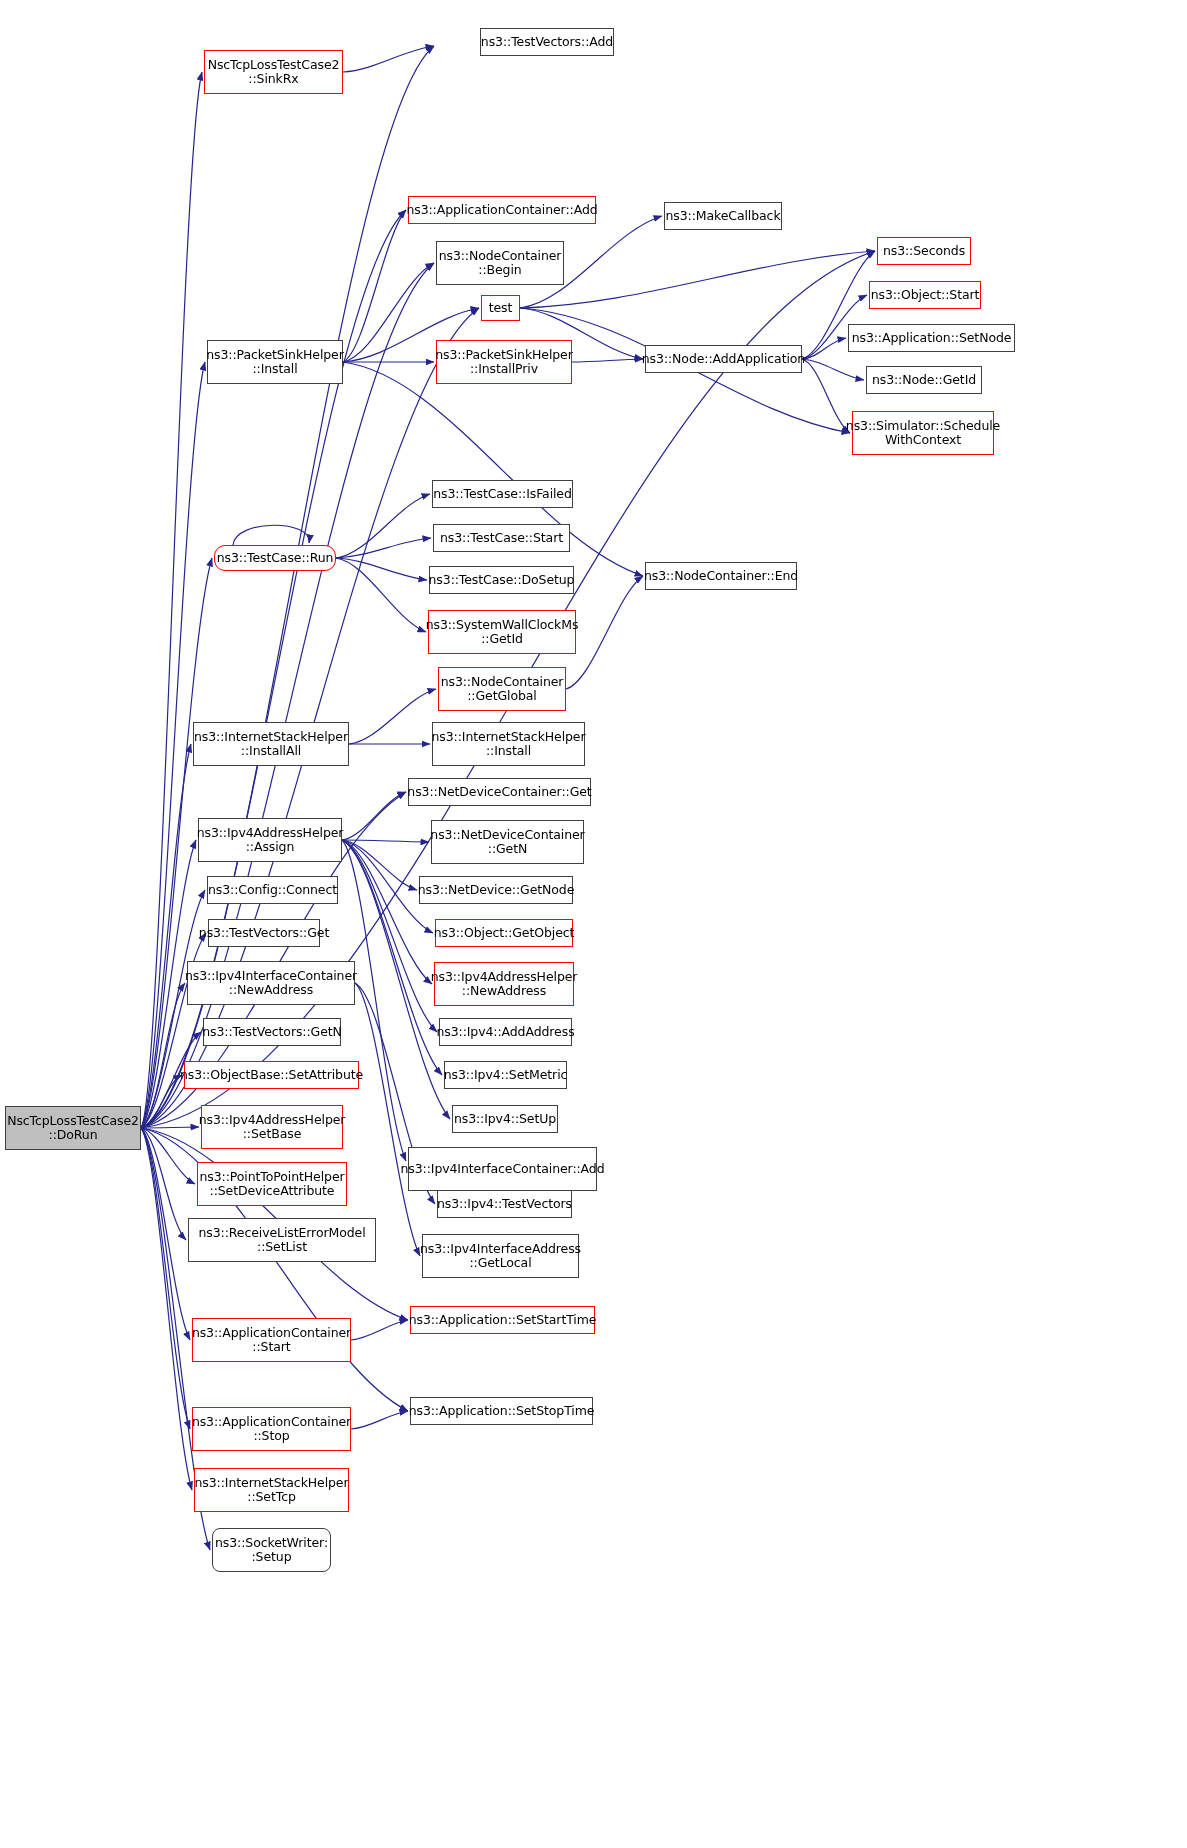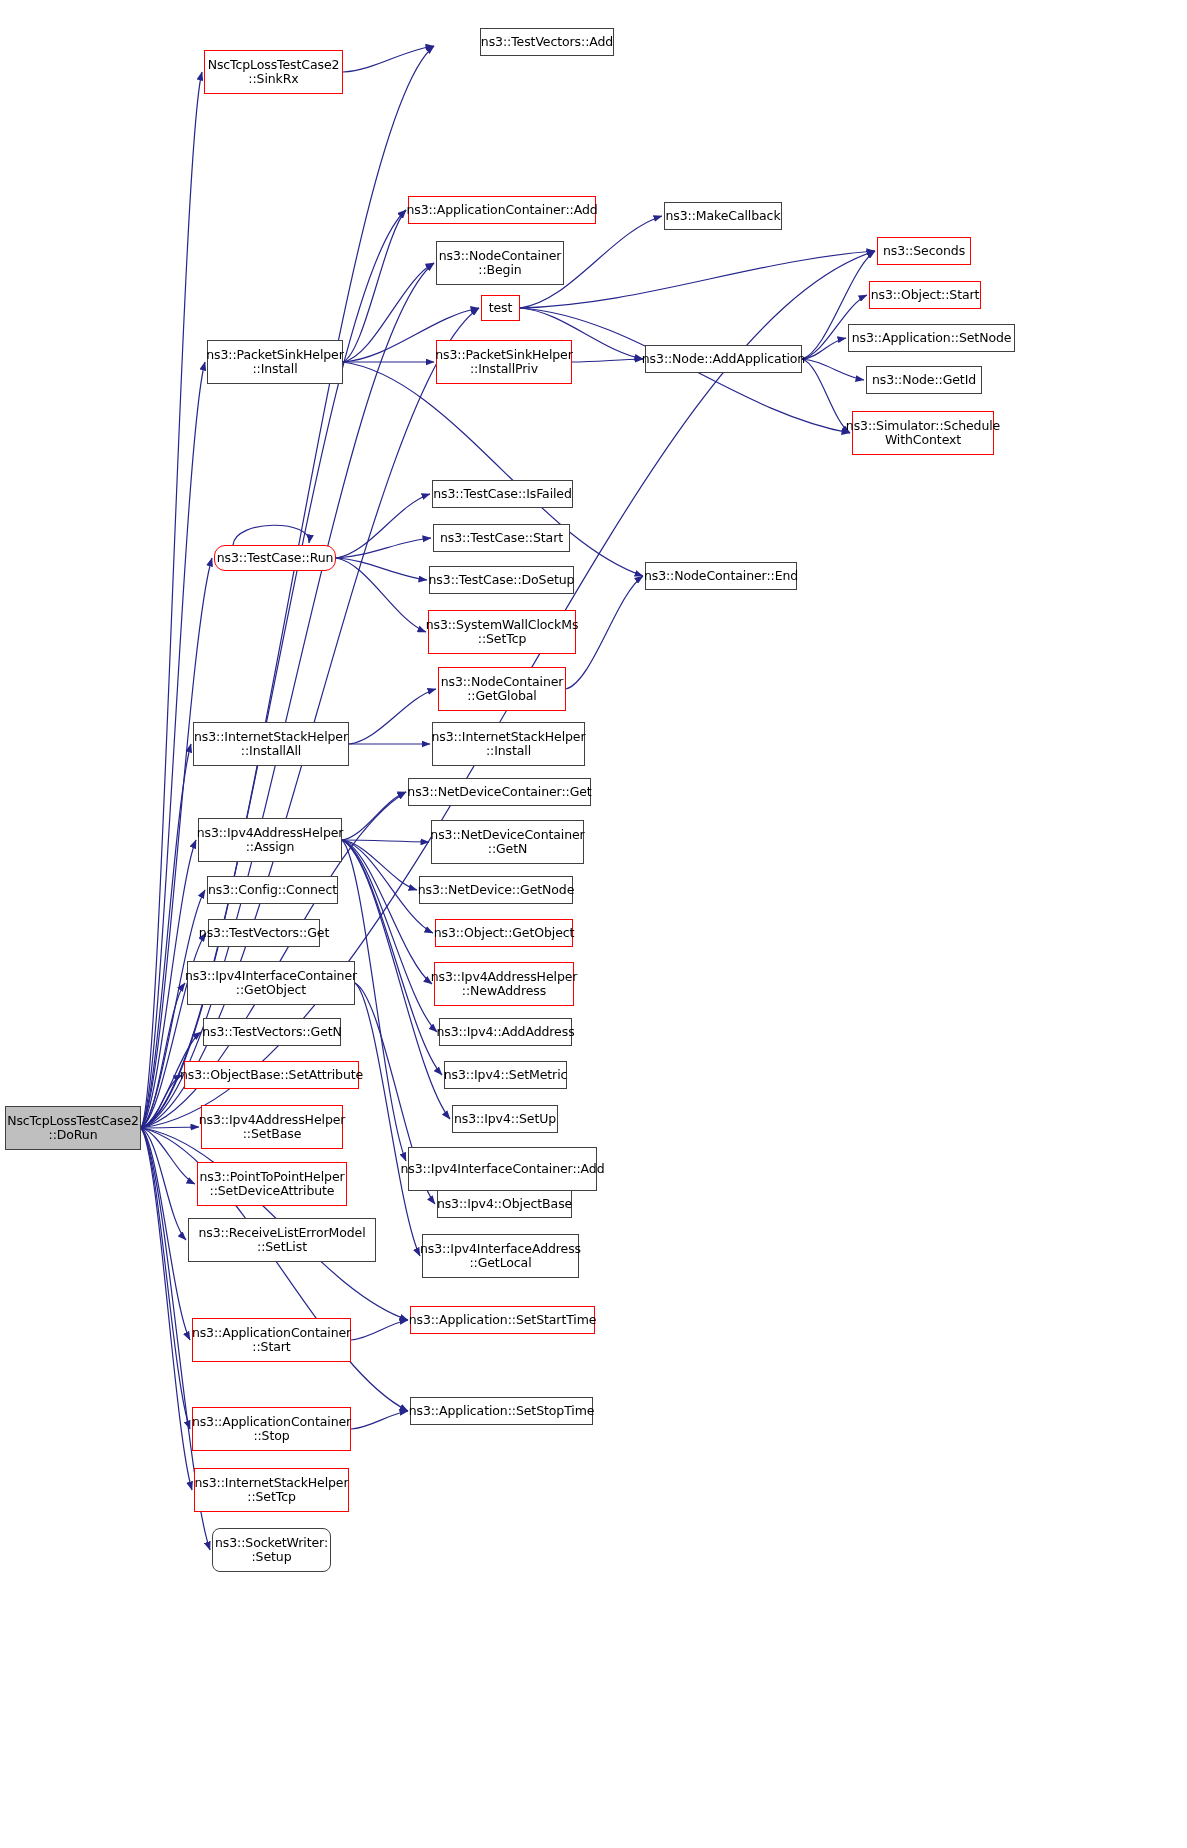--- a/index.html
+++ b/index.html
@@ -142,7 +142,7 @@
       <div class="node" style="left: 429px; top: 566px; width: 145px; height: 28px;">ns3::TestCase::DoSetup</div>
       <div class="node" style="left: 645px; top: 562px; width: 152px; height: 28px;">ns3::NodeContainer::End</div>
       <div class="node red" style="left: 428px; top: 610px; width: 148px; height: 44px;">ns3::SystemWallClockMs
-::SetTcp</div>
+::GetId</div>
       <div class="node red" style="left: 438px; top: 667px; width: 128px; height: 44px;">ns3::NodeContainer
 ::GetGlobal</div>
       <div class="node" style="left: 193px; top: 722px; width: 156px; height: 44px;">ns3::InternetStackHelper

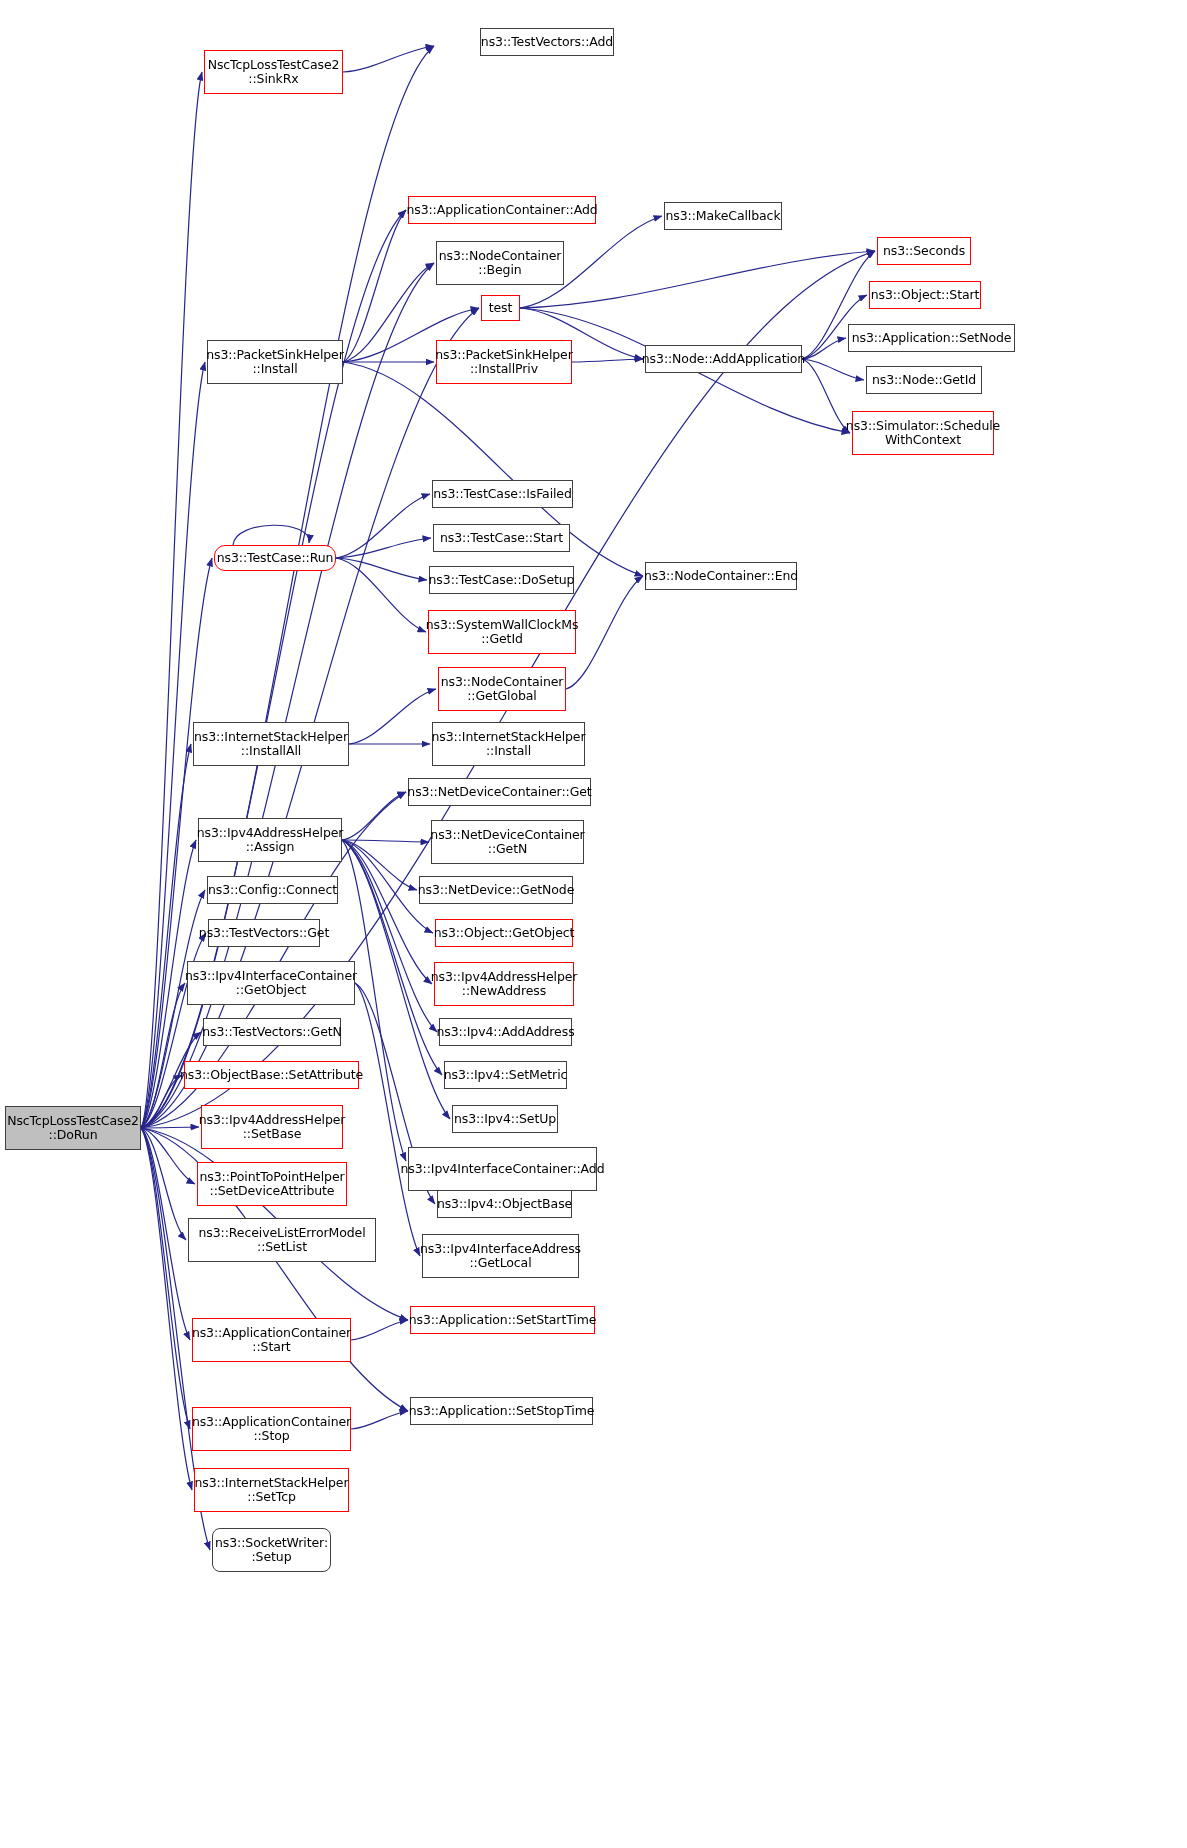--- a/index.html
+++ b/index.html
@@ -159,7 +159,7 @@
       <div class="node red" style="left: 435px; top: 919px; width: 138px; height: 28px;">ns3::Object::GetObject</div>
       <div class="node" style="left: 208px; top: 919px; width: 112px; height: 28px;">ns3::TestVectors::Get</div>
       <div class="node" style="left: 187px; top: 961px; width: 168px; height: 44px;">ns3::Ipv4InterfaceContainer
-::GetObject</div>
+::NewAddress</div>
       <div class="node red" style="left: 434px; top: 962px; width: 140px; height: 44px;">ns3::Ipv4AddressHelper
 ::NewAddress</div>
       <div class="node" style="left: 203px; top: 1018px; width: 138px; height: 28px;">ns3::TestVectors::GetN</div>

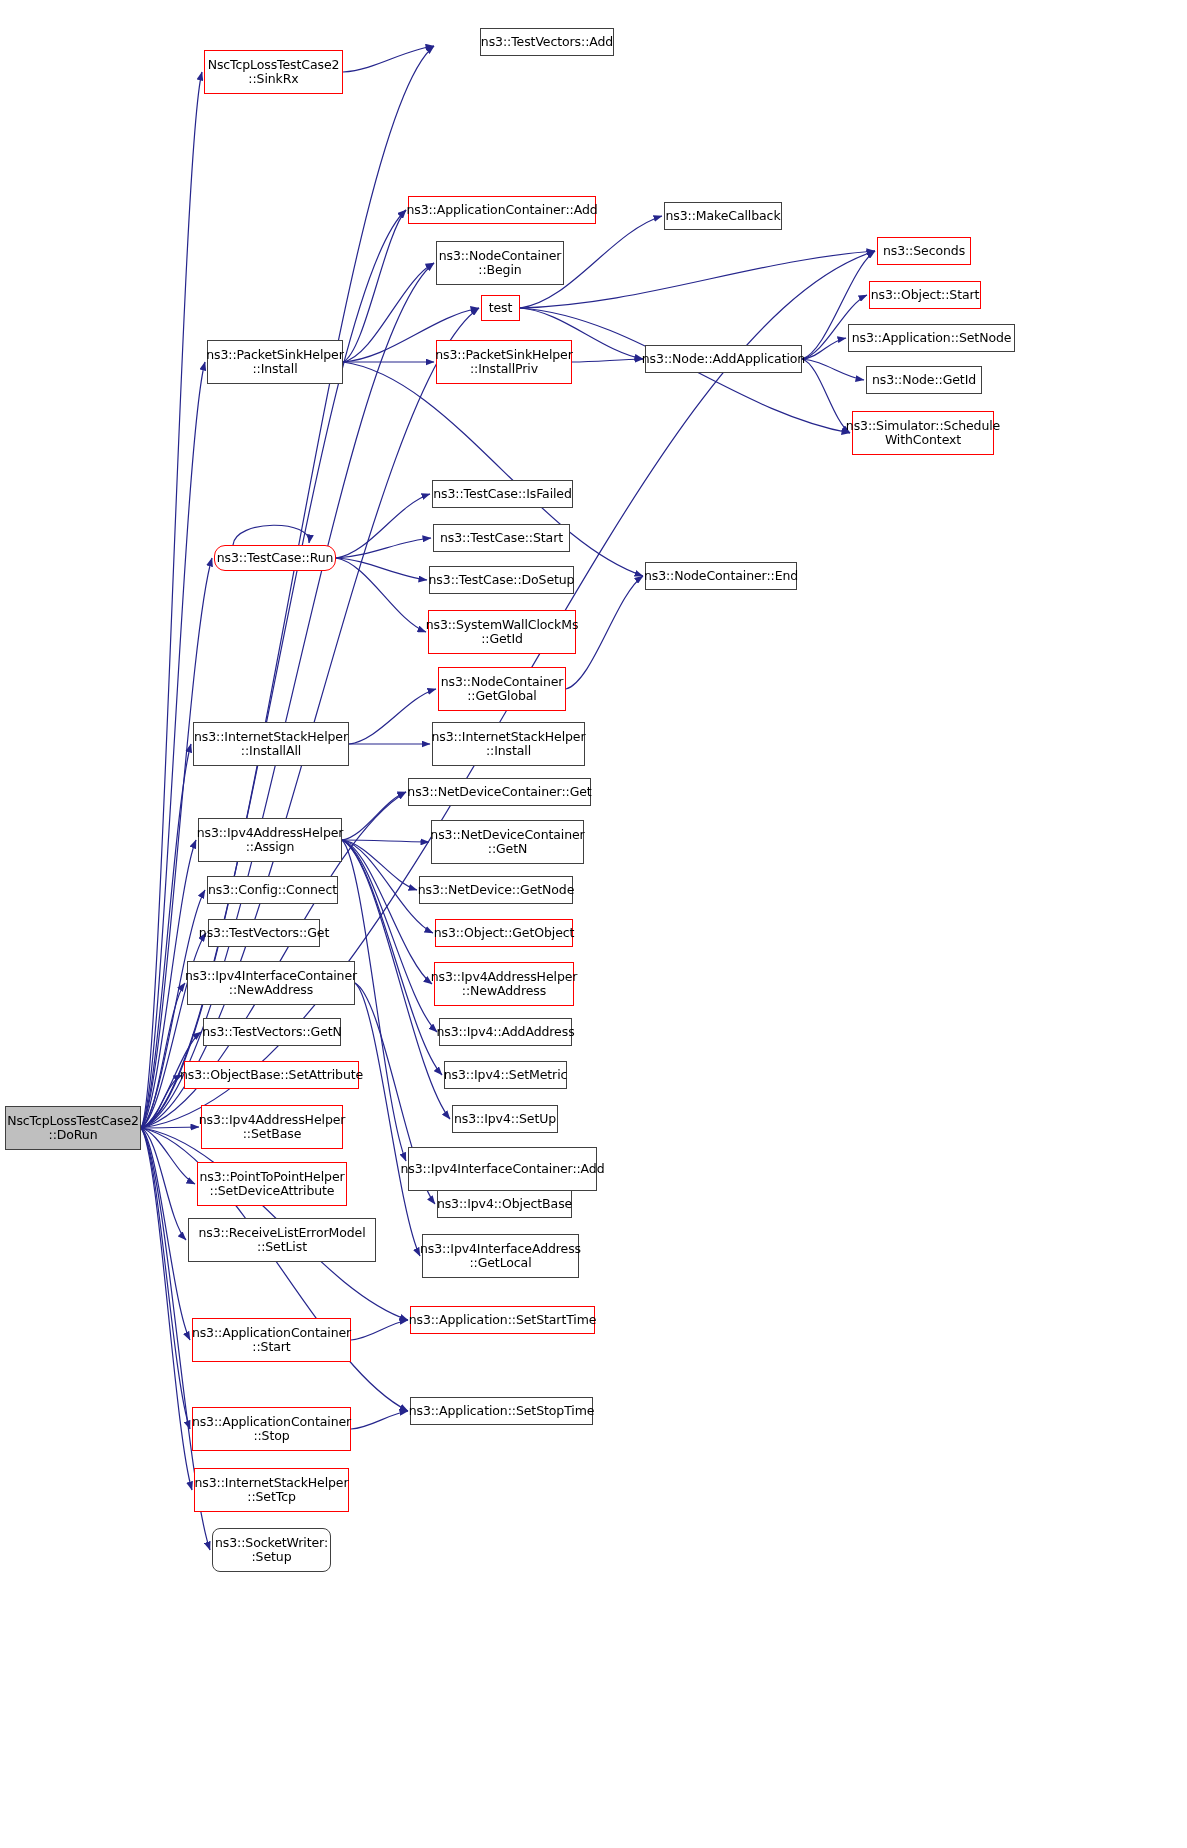--- a/index.html
+++ b/index.html
@@ -172,7 +172,7 @@
       <div class="node" style="left: 408px; top: 1147px; width: 189px; height: 44px;">ns3::Ipv4InterfaceContainer::Add</div>
       <div class="node red" style="left: 197px; top: 1162px; width: 150px; height: 44px;">ns3::PointToPointHelper
 ::SetDeviceAttribute</div>
-      <div class="node" style="left: 437px; top: 1190px; width: 135px; height: 28px;">ns3::Ipv4::ObjectBase</div>
+      <div class="node" style="left: 437px; top: 1190px; width: 135px; height: 28px;">ns3::Ipv4::TestVectors</div>
       <div class="node" style="left: 188px; top: 1218px; width: 188px; height: 44px;">ns3::ReceiveListErrorModel
 ::SetList</div>
       <div class="node" style="left: 422px; top: 1234px; width: 157px; height: 44px;">ns3::Ipv4InterfaceAddress

